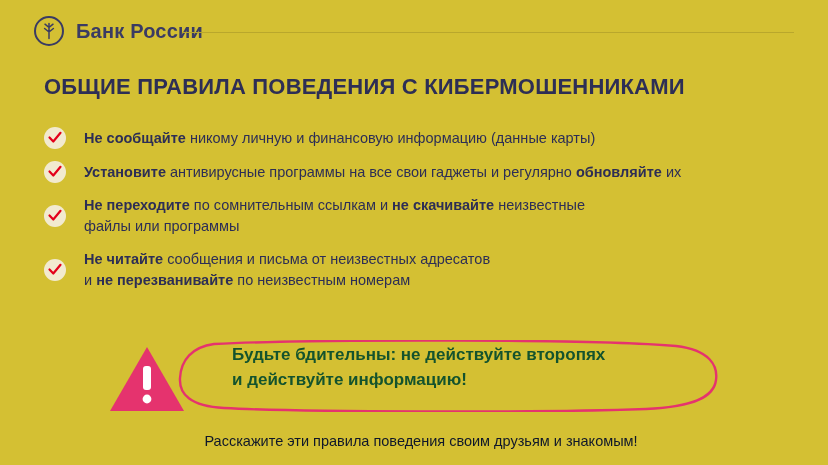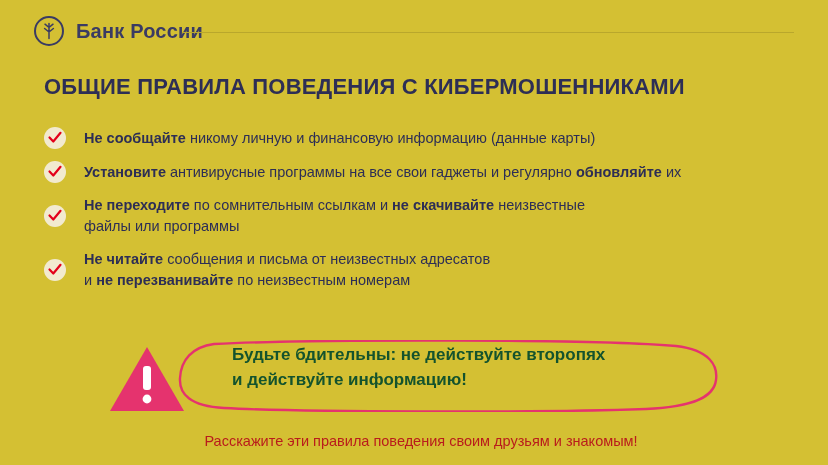--- a/index.html
+++ b/index.html
@@ -163,7 +163,7 @@
   .footer-text {
     display: inline-block;
     font-size: 14.5px;
-    color: #b91c1c;
+    color: #0f172a;
     padding-left: 14px;
   }
 </style>

